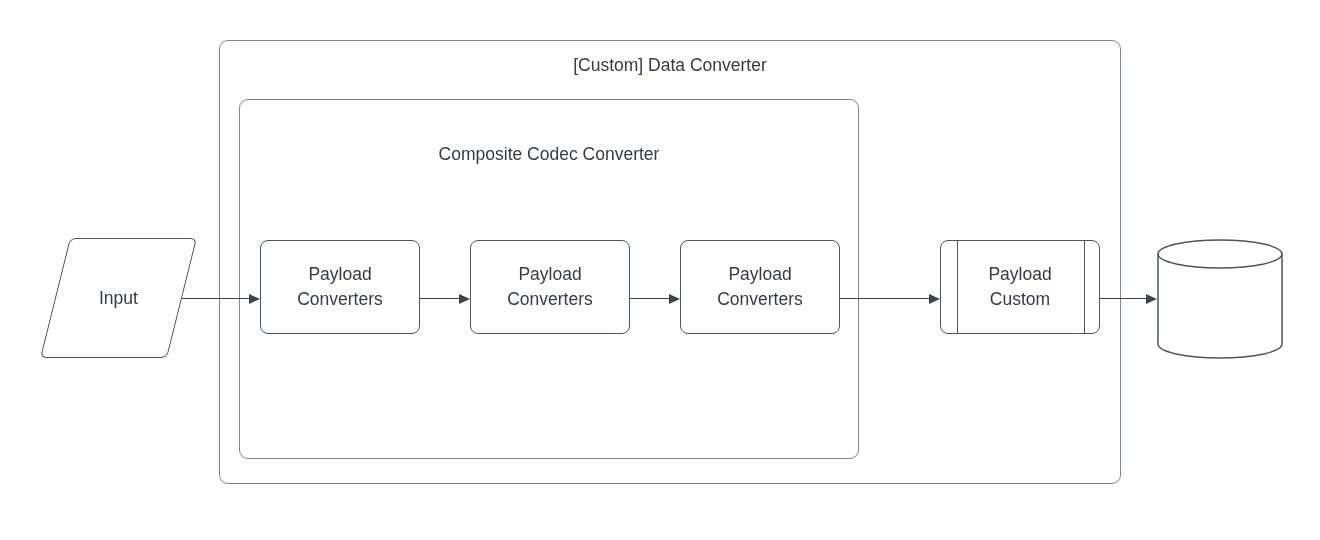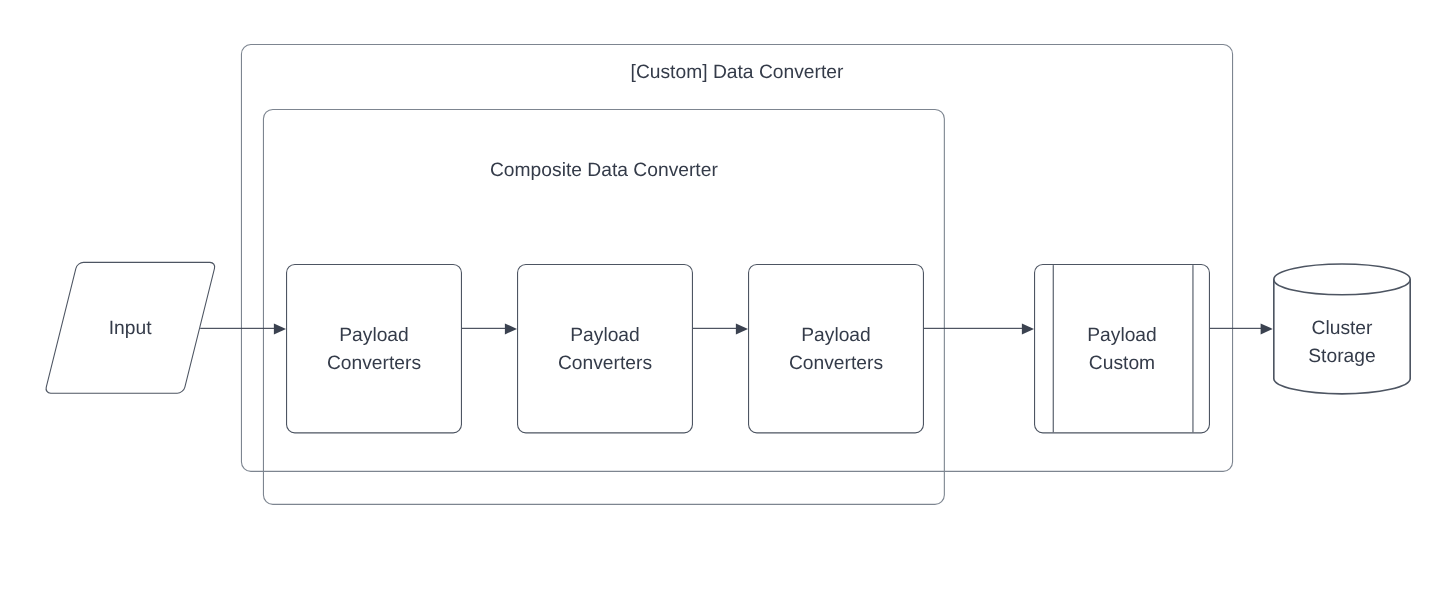--- a/index.html
+++ b/index.html
@@ -31,7 +31,7 @@
     color: #343b49;
     white-space: nowrap;
   }
-  .outer-container { left: 219px; top: 40px; width: 902px; height: 389px; }
+  .outer-container { left: 219px; top: 40px; width: 902px; height: 444px; }
   .outer-container .container-title { top: 14px; }
   .inner-container { left: 239px; top: 99px; width: 620px; height: 360px; }
   .inner-container .container-title { top: 44px; }

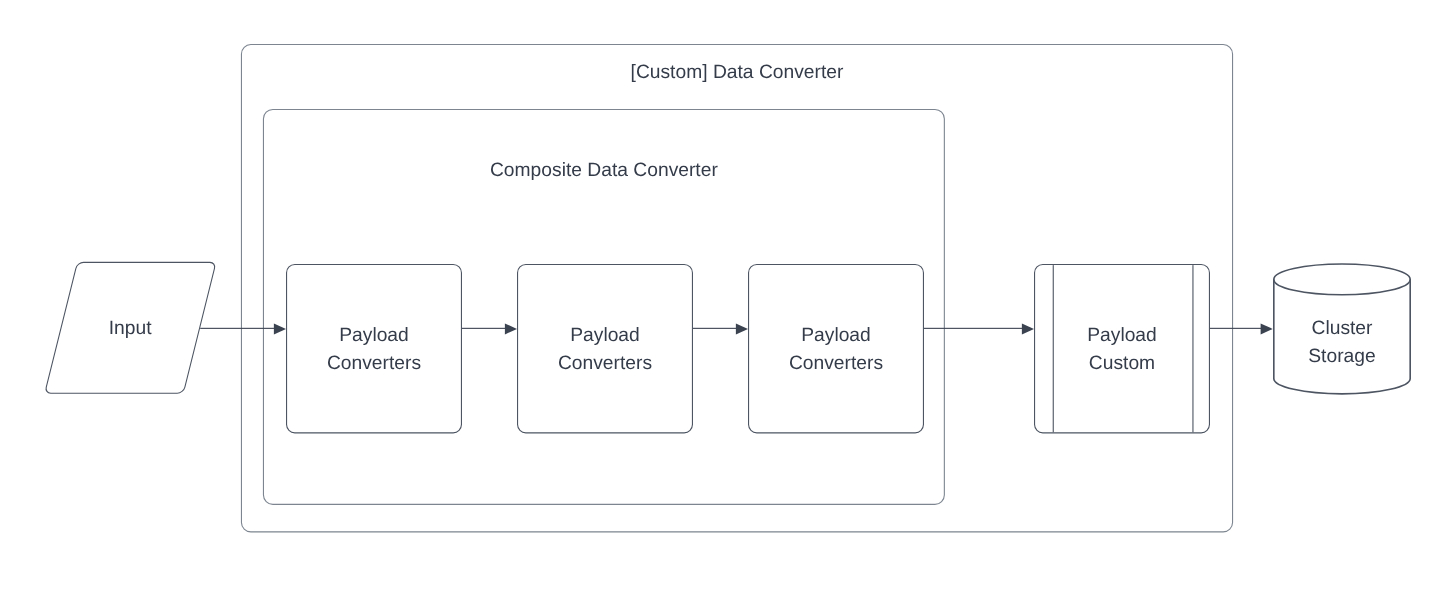--- a/index.html
+++ b/index.html
@@ -128,7 +128,7 @@
   </div>
 
   <div class="container inner-container">
-    <div class="container-title">Composite Data Converter</div>
+    <div class="container-title">Composite Codec Converter</div>
   </div>
 
   <div class="parallelogram">

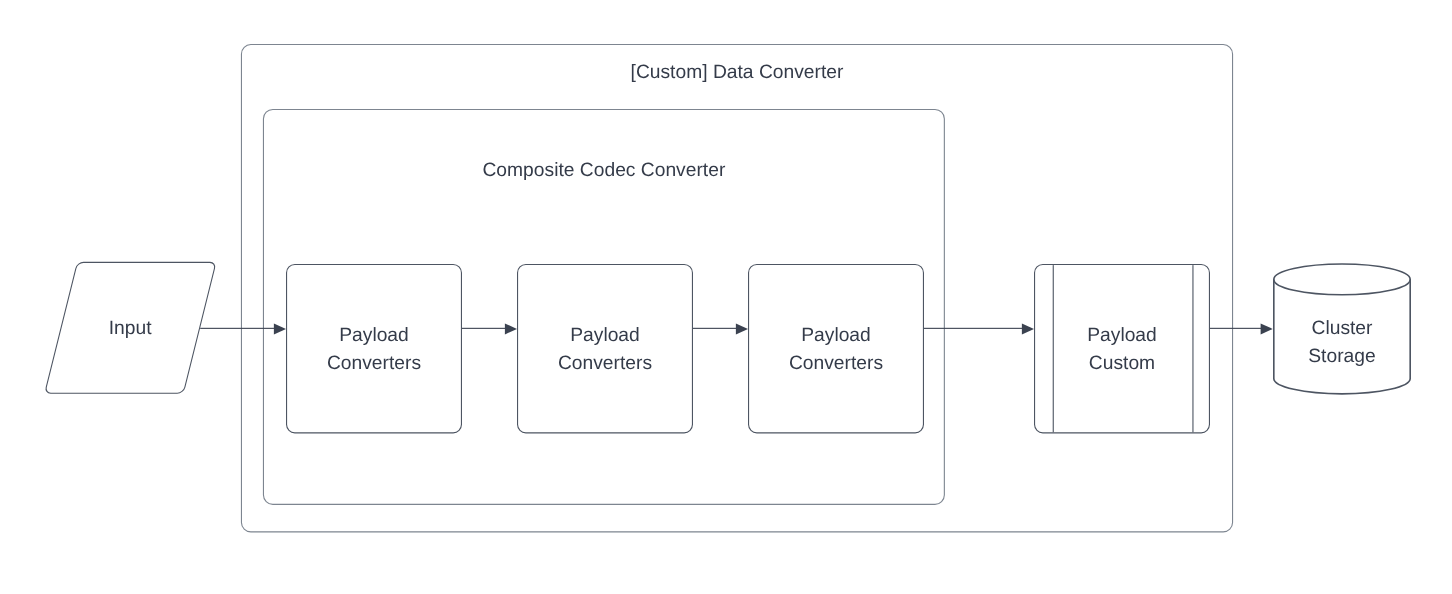--- a/index.html
+++ b/index.html
@@ -40,7 +40,7 @@
   .node-box {
     position: absolute;
     width: 160px;
-    height: 154px;
+    height: 94px;
     border: 1.5px solid #4d5562;
     border-radius: 8px;
     background: #ffffff;

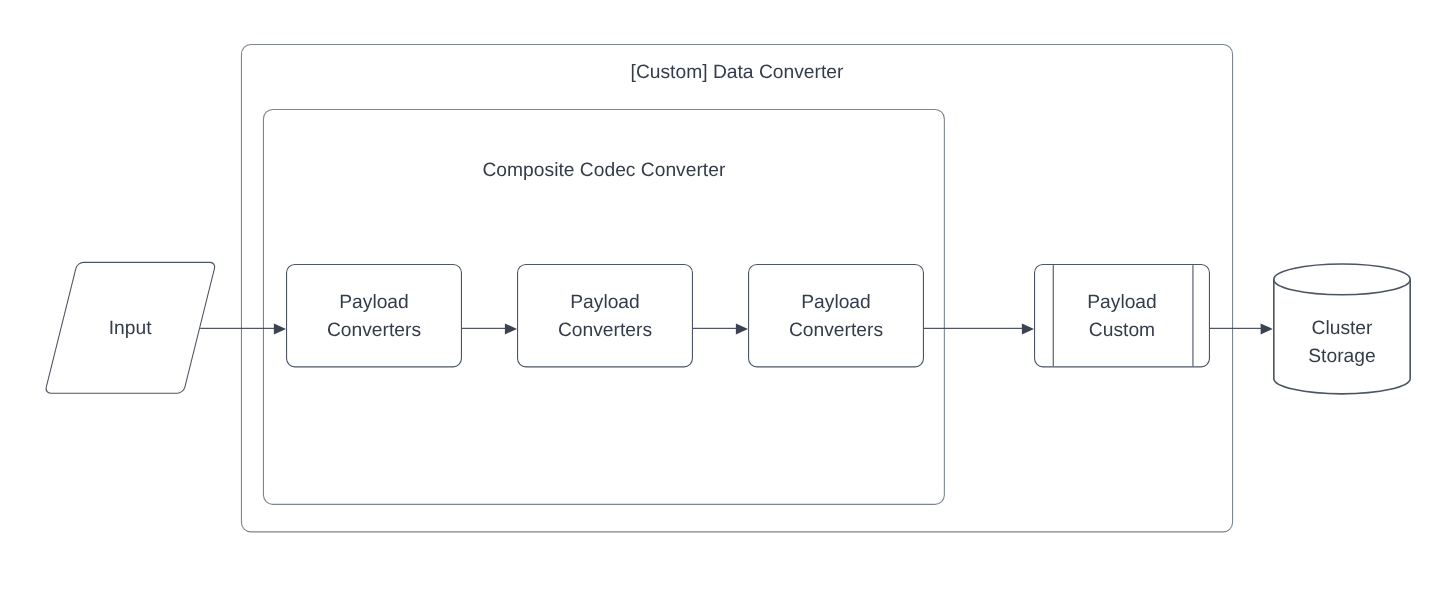--- a/index.html
+++ b/index.html
@@ -170,12 +170,6 @@
       <path d="M1,15 A62,14 0 0 1 125,15 L125,105 A62,14 0 0 1 1,105 Z" fill="#ffffff" stroke="#4d5562" stroke-width="1.5"></path>
       <path d="M1,15 A62,14 0 0 0 125,15" fill="none" stroke="#4d5562" stroke-width="1.5"></path>
     </svg>
-    <div class="cylinder-label">
-      <div>
-        <span>Cluster</span><br>
-        <span>Storage</span>
-      </div>
-    </div>
   </div>
 
   <div>

